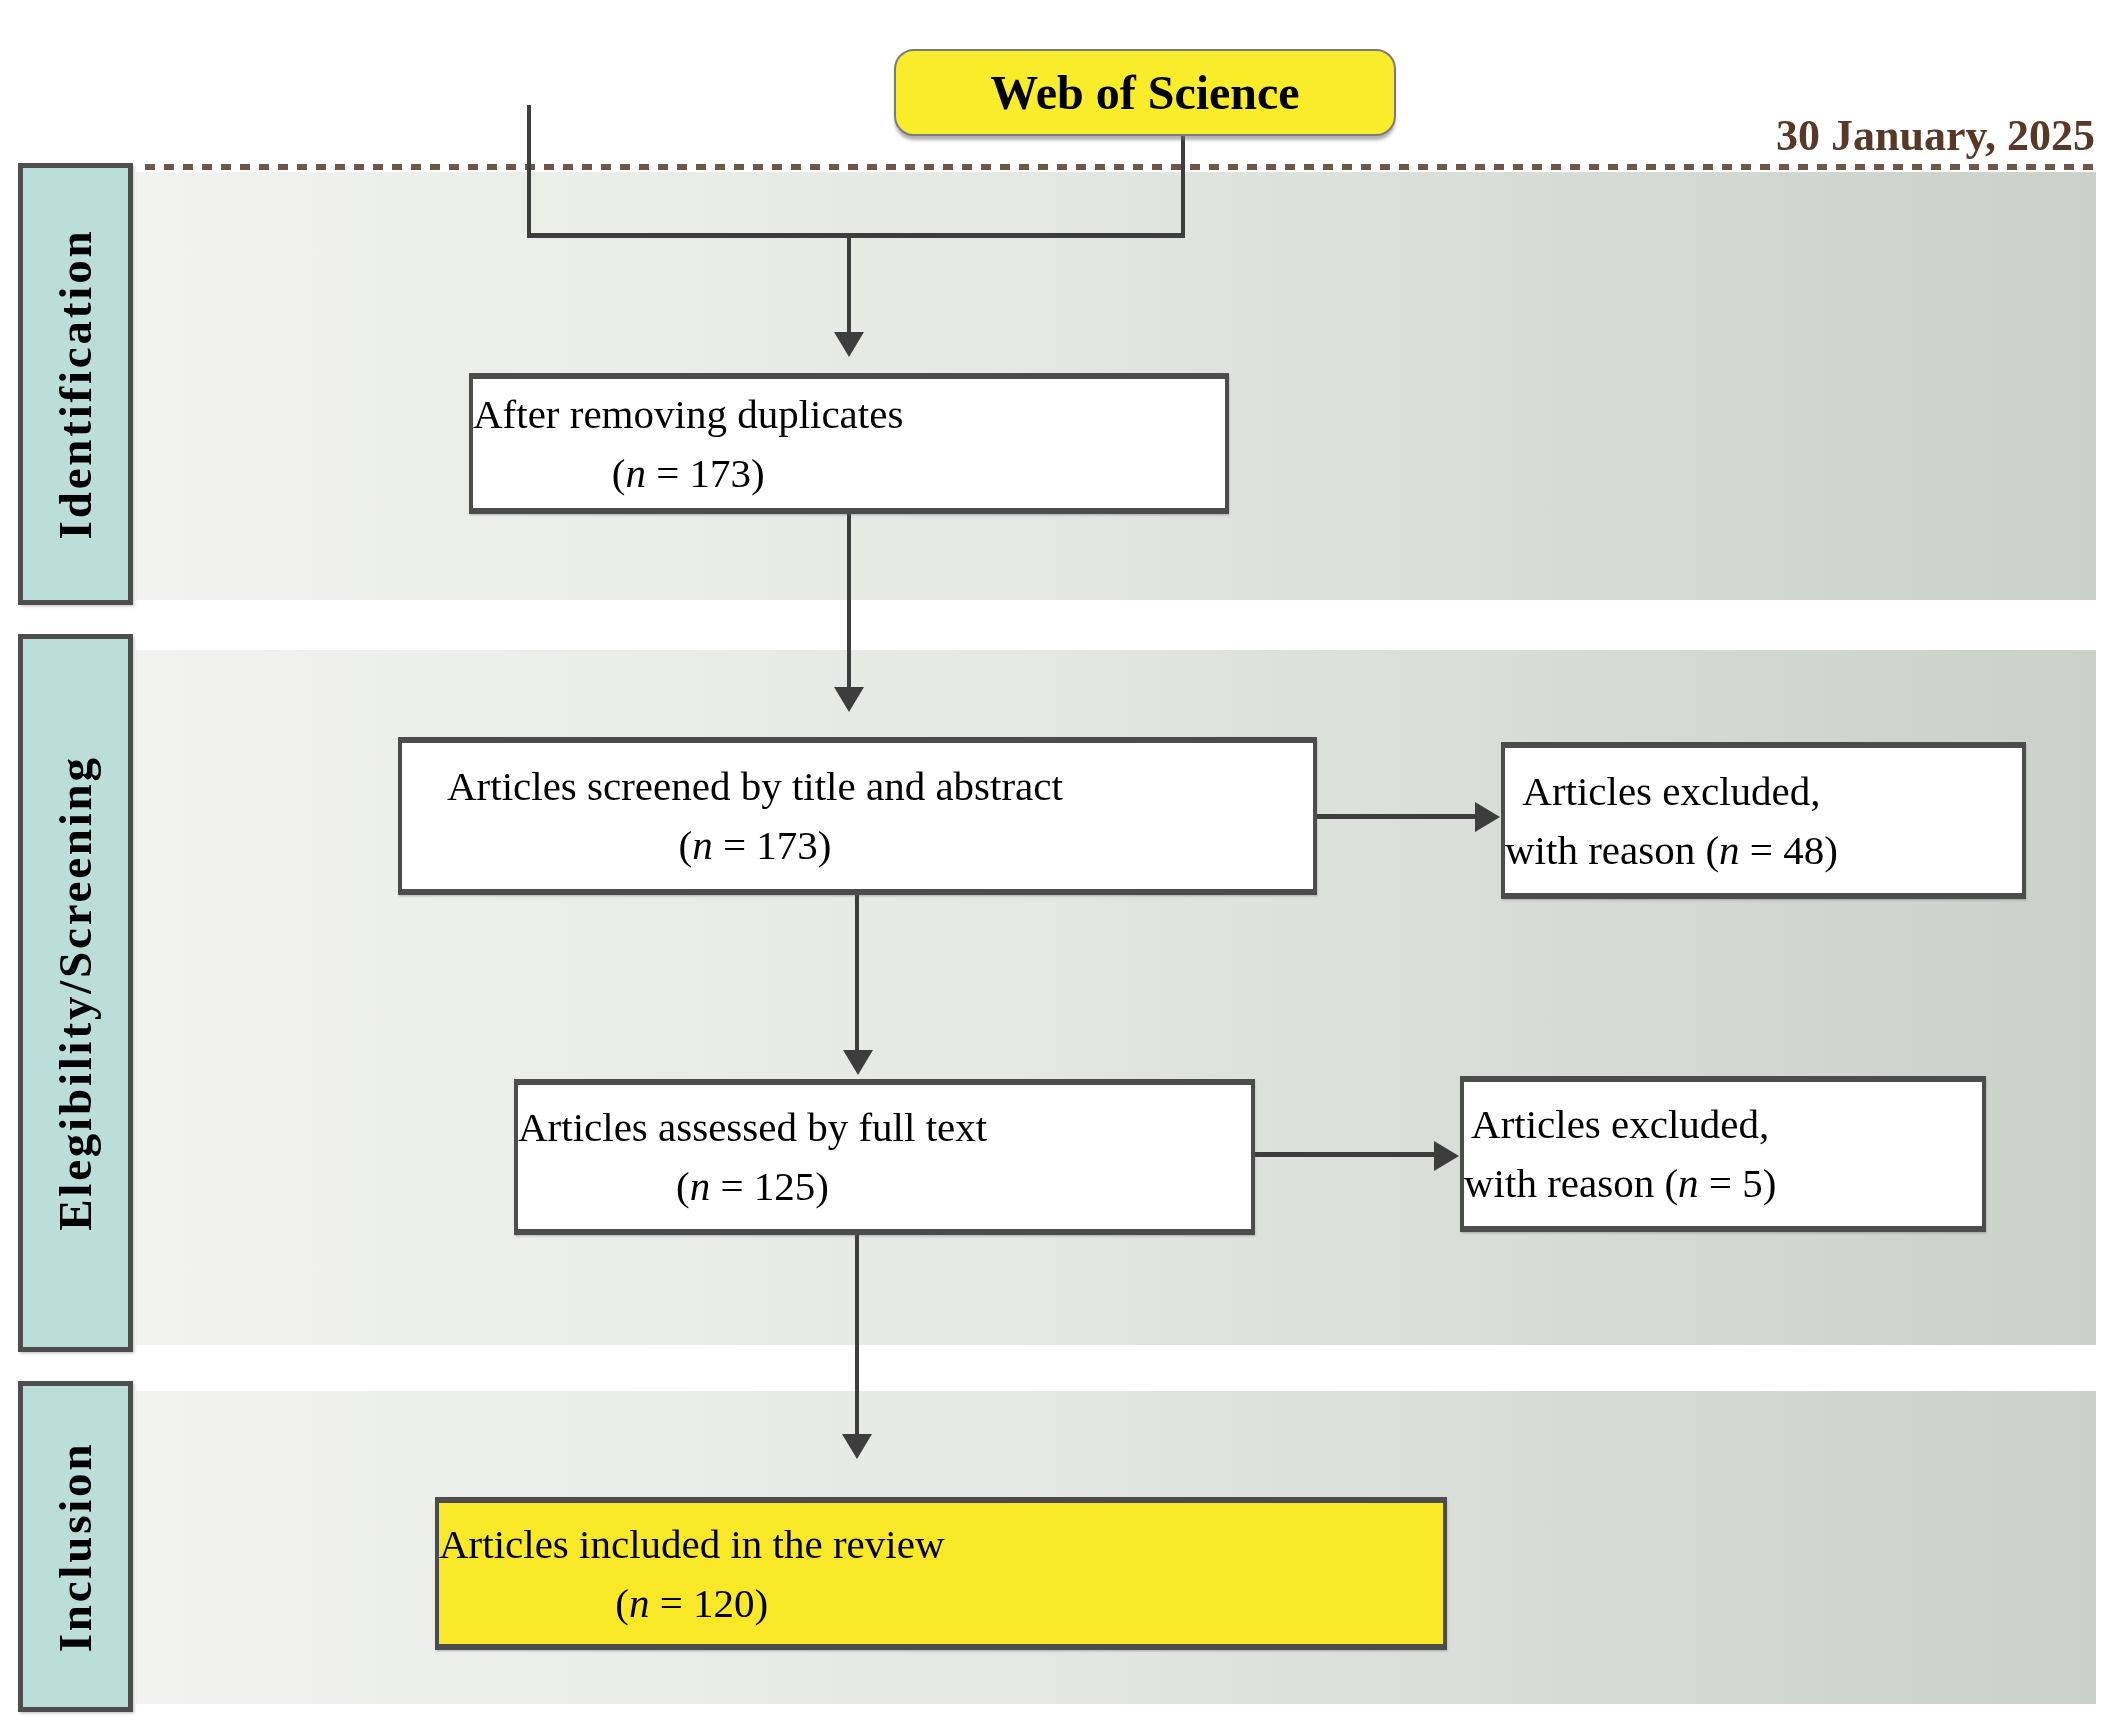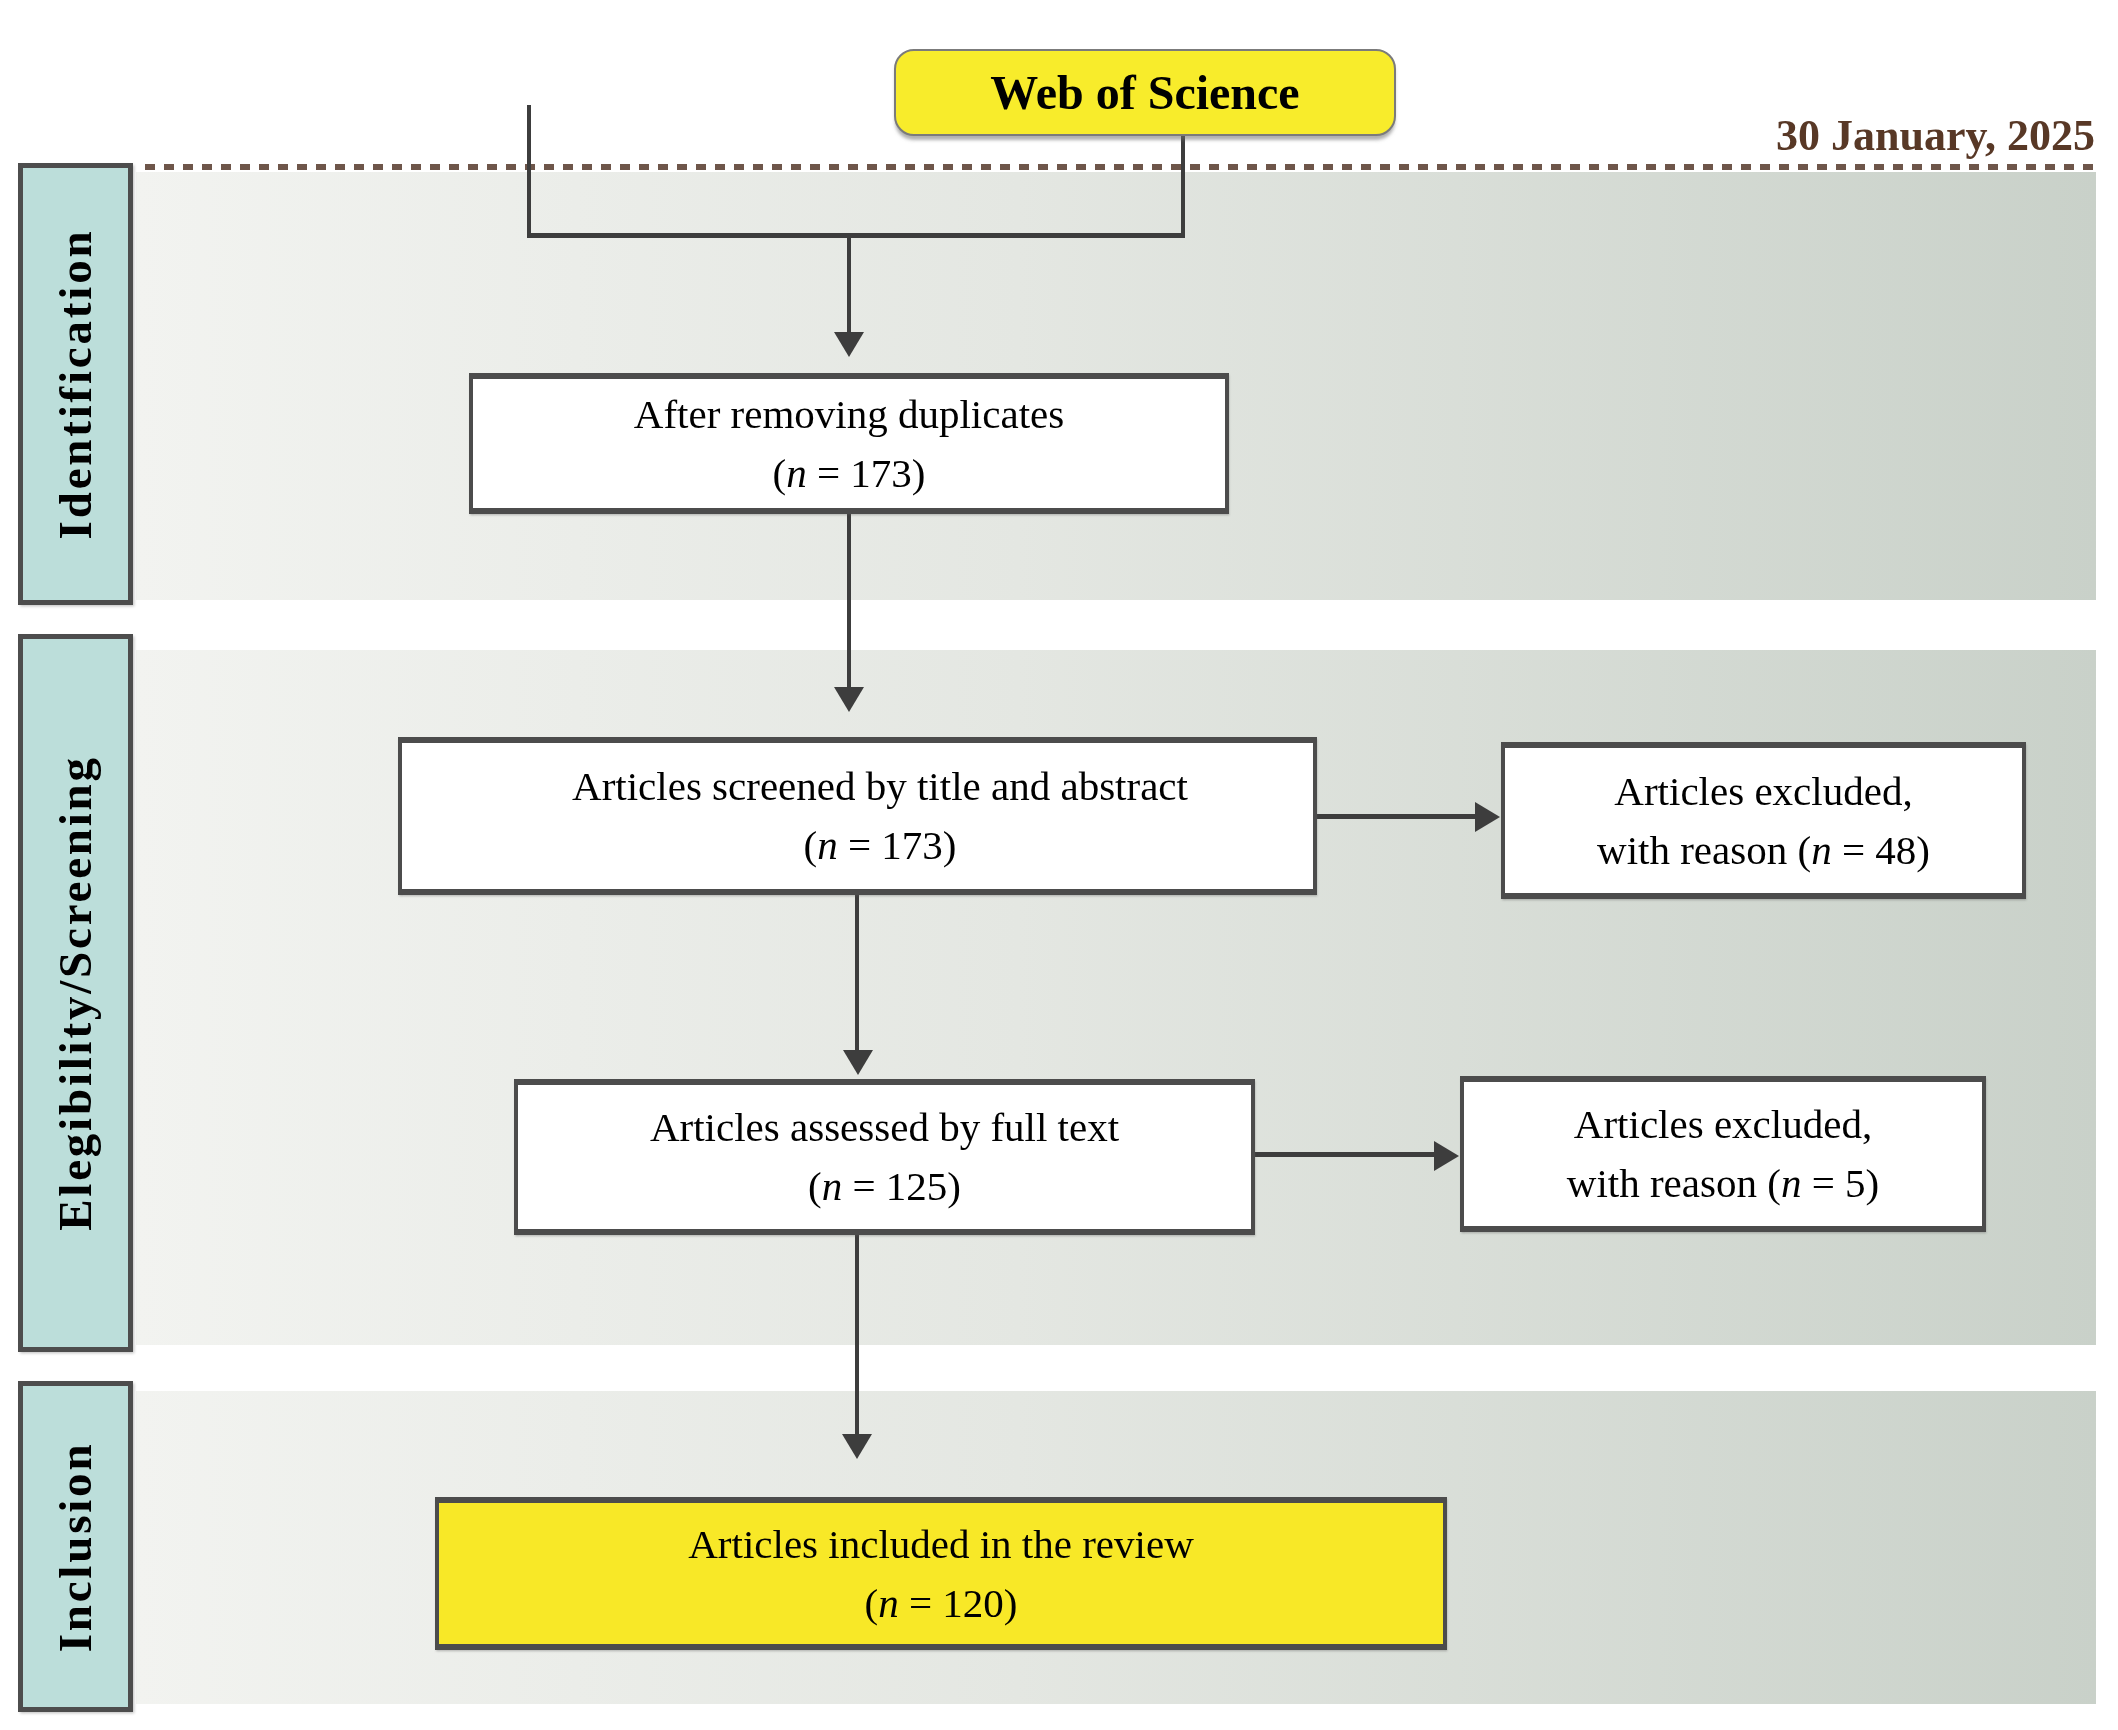--- a/index.html
+++ b/index.html
@@ -55,7 +55,7 @@
   .fbox{
     position:absolute;box-sizing:border-box;background:#ffffff;
     border:4.2px solid #4c4c4c;border-top-width:6.4px;border-bottom-width:6.4px;
-    display:flex;align-items:center;justify-content:center;text-align:center;
+    display:flex;align-items:center;justify-content:flex-start;text-align:center;
     box-shadow:1.4px 2.1px 2.1px rgba(90,90,90,.4);
   }
   .fbox.yellow{background:#f8e827;}

